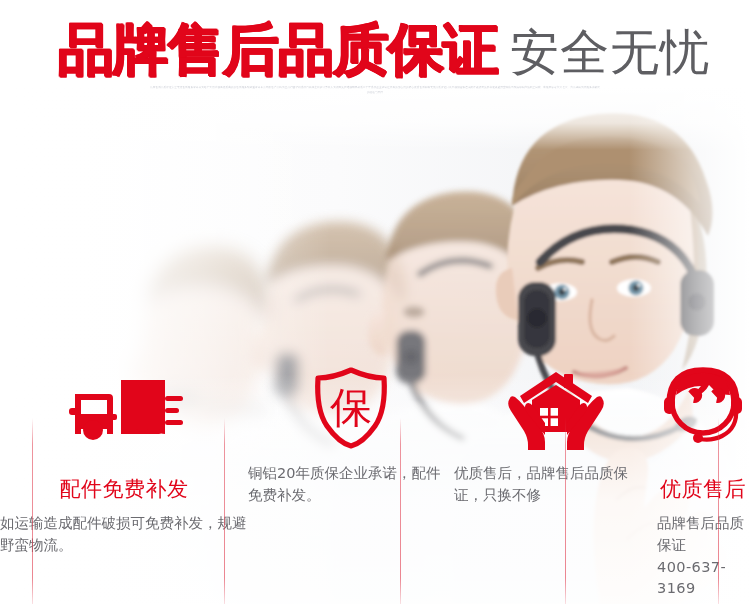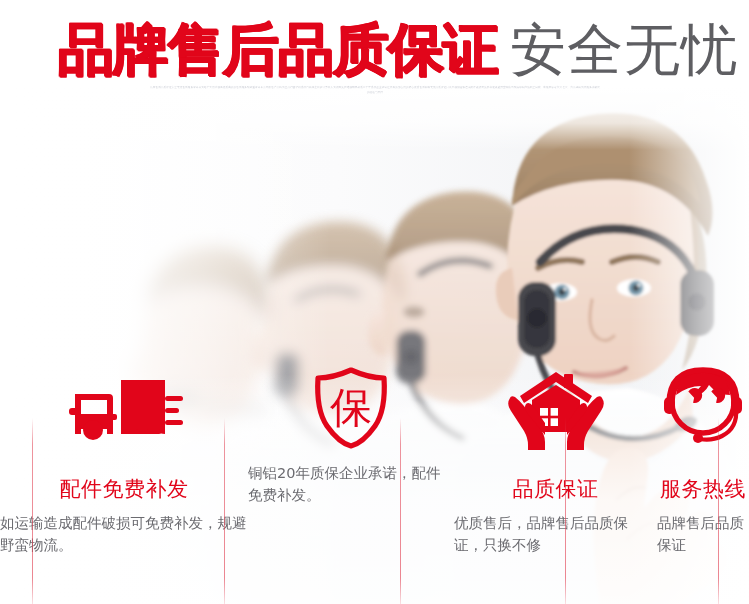--- a/index.html
+++ b/index.html
@@ -71,7 +71,7 @@
        1px 1px 0 #e1051a, -1px -1px 0 #e1051a;
   }
   .headline-gray {
-    font-size: 56px;
+    font-size: 49px;
     line-height: 1;
     font-weight: 300;
     color: #5e5e62;

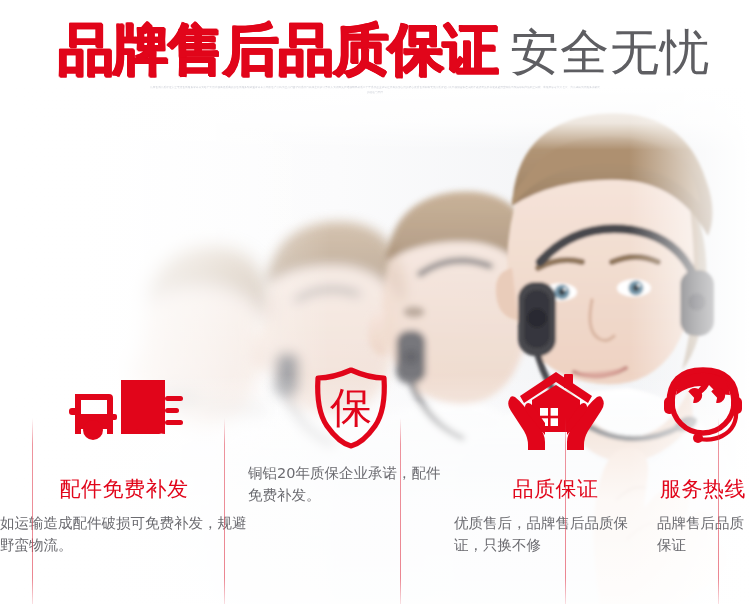--- a/index.html
+++ b/index.html
@@ -385,7 +385,6 @@
           </g>
         </svg>
       </div>
-      <div class="card-title">品质保证</div>
       <div class="card-body">优质售后，品牌售后品质保证，只换不修</div>
     </div>
 

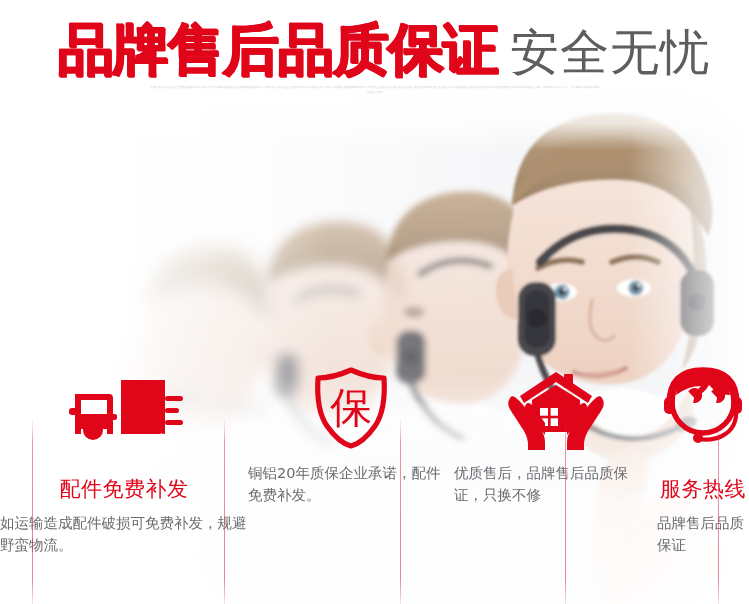--- a/index.html
+++ b/index.html
@@ -413,7 +413,7 @@
           </g>
         </svg>
       </div>
-      <div class="card-title">服务热线</div>
+      <div class="card-title">优质售后</div>
       <div class="card-body">
         <div>品牌售后品质保证</div>
       </div>

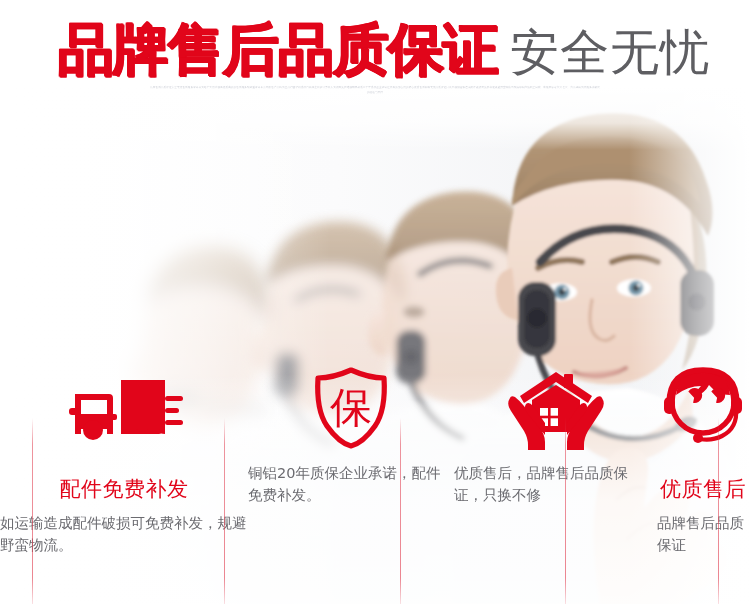--- a/index.html
+++ b/index.html
@@ -416,6 +416,7 @@
       <div class="card-title">优质售后</div>
       <div class="card-body">
         <div>品牌售后品质保证</div>
+        <div class="phone-line">400-637-3169</div>
       </div>
     </div>
 

